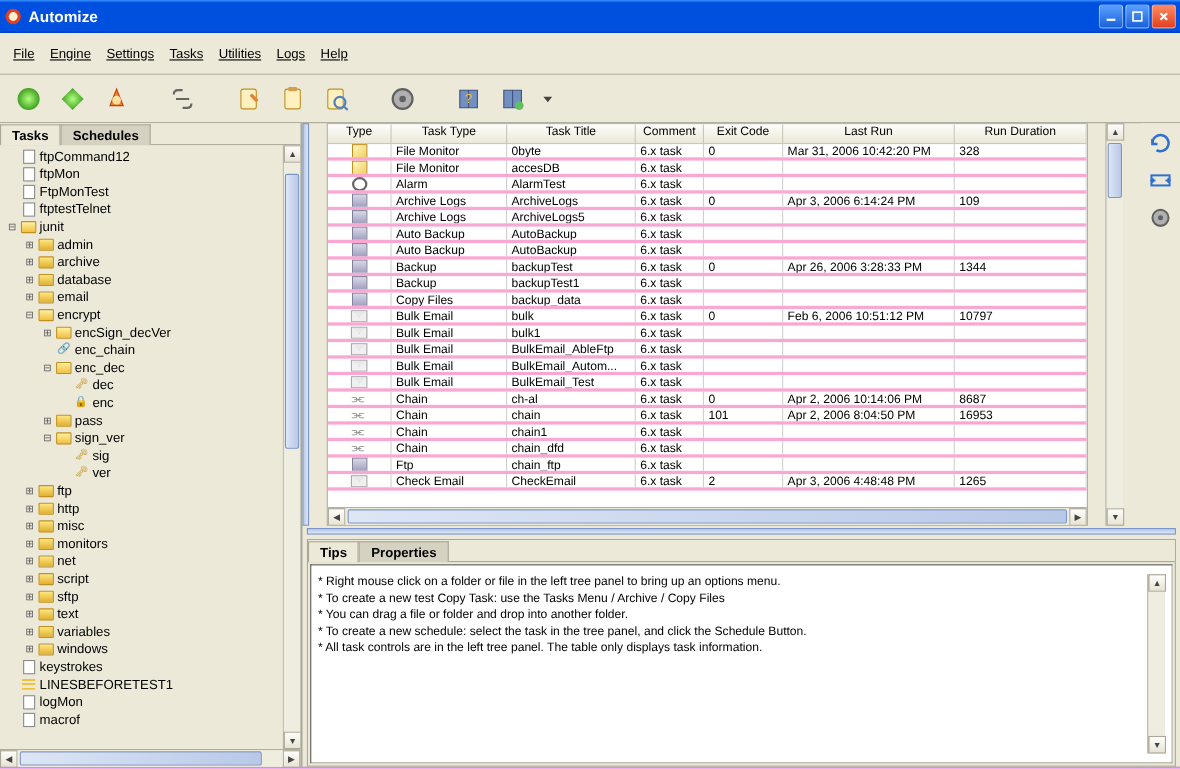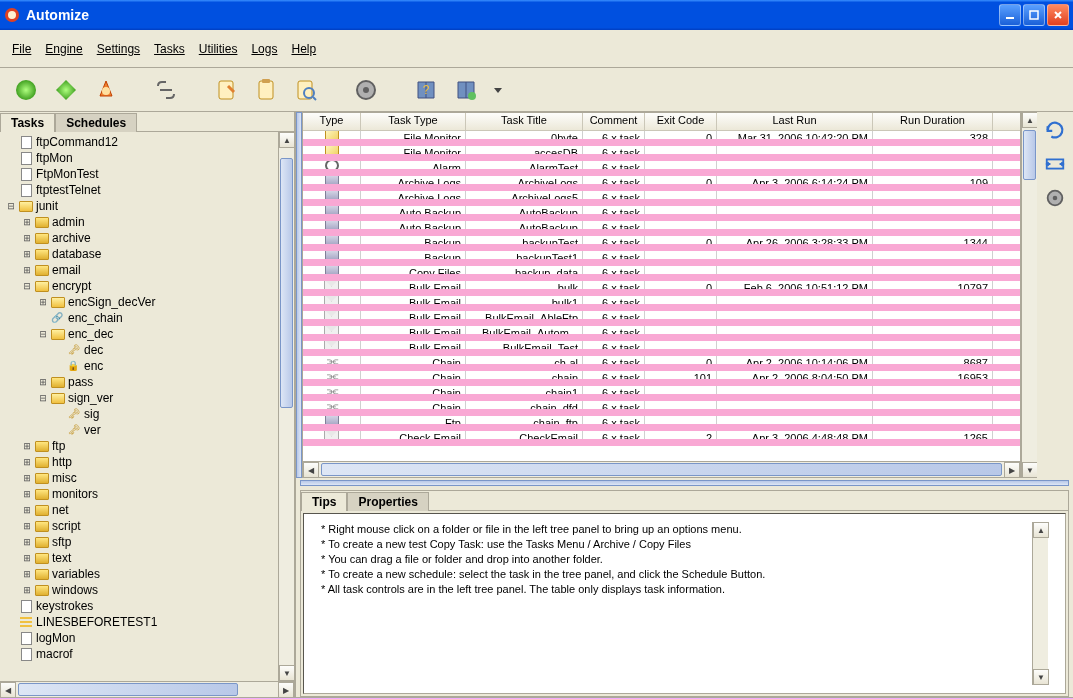--- a/index.html
+++ b/index.html
@@ -59,7 +59,7 @@
 .sb-thumb { background: linear-gradient(to right, #dde6f5, #b8c8e8); border: 1px solid #7a96c8; border-radius: 2px; }
 
 
-.table-area { display: flex; height: 366px; }
+.table-area { display: flex; height: 366px; gap: 16px; }
 .table-scroll { flex: 1; overflow: hidden; background: white; border: 1px solid #aca899; display: flex; flex-direction: column; }
 .thead { display: flex; background: linear-gradient(to bottom, #fdfdfb, #ece8d8); border-bottom: 1px solid #cbc7b8; height: 18px; }
 .thead .th { border-right: 1px solid #cbc7b8; padding: 1px 4px; text-align: center; font-size: 11px; overflow: hidden; white-space: nowrap; }

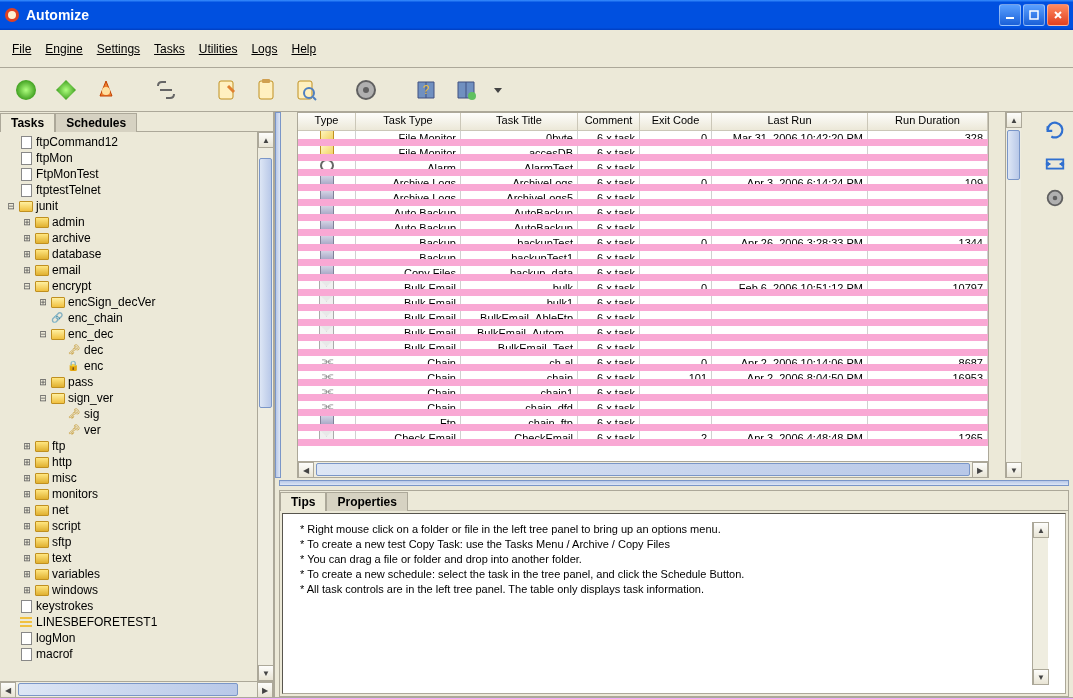--- a/index.html
+++ b/index.html
@@ -64,7 +64,7 @@
 .thead { display: flex; background: linear-gradient(to bottom, #fdfdfb, #ece8d8); border-bottom: 1px solid #cbc7b8; height: 18px; }
 .thead .th { border-right: 1px solid #cbc7b8; padding: 1px 4px; text-align: center; font-size: 11px; overflow: hidden; white-space: nowrap; }
 .tbody { flex: 1; overflow: hidden; }
-.tbody .tr { display: flex; height: 15px; border-bottom: 7px solid #f9a8d4; text-align: right; }
+.tbody .tr { display: flex; height: 15px; border-bottom: 3px solid #f9a8d4; }
 .tbody .td { border-right: 1px solid #d0d0d0; padding: 0 4px; font-size: 11px; overflow: hidden; white-space: nowrap; line-height: 15px; }
 .td-icon { display: flex; align-items: center; justify-content: center; padding: 0; }
 .col-type { width: 58px; } .col-tasktype { width: 105px; } .col-title { width: 117px; } .col-comment { width: 62px; } .col-exit { width: 72px; } .col-lastrun { width: 156px; } .col-duration { width: 120px; }

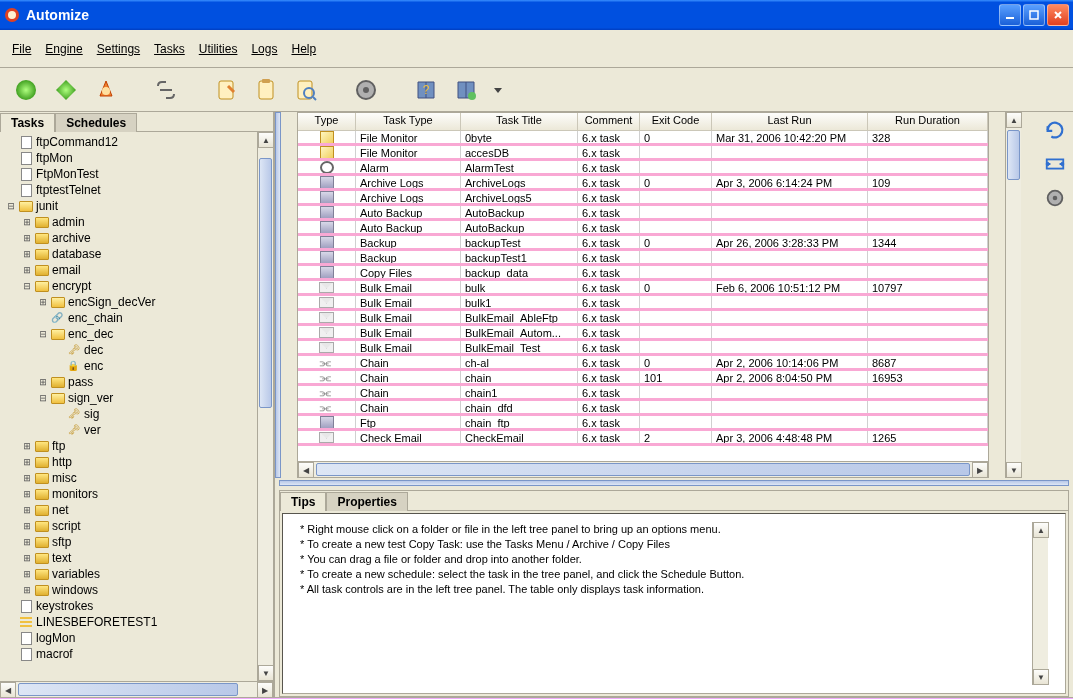--- a/index.html
+++ b/index.html
@@ -74,7 +74,7 @@
 
 
 .bottom-panel { flex: 1; border: 1px solid #aca899; margin: 4px 4px 0 4px; background: #ece9d8; display: flex; flex-direction: column; }
-.tips-body { flex: 1; background: white; border: 1px inset #aca899; margin: 2px; padding: 8px 17px; font-size: 11px; overflow: hidden; display: flex; }
+.tips-body { flex: 1; background: white; border: 1px inset #aca899; margin: 2px; padding: 8px 6px; font-size: 11px; overflow: hidden; display: flex; }
 .tips-text { flex: 1; }
 .tips-text p { margin: 0; line-height: 15px; }
 

